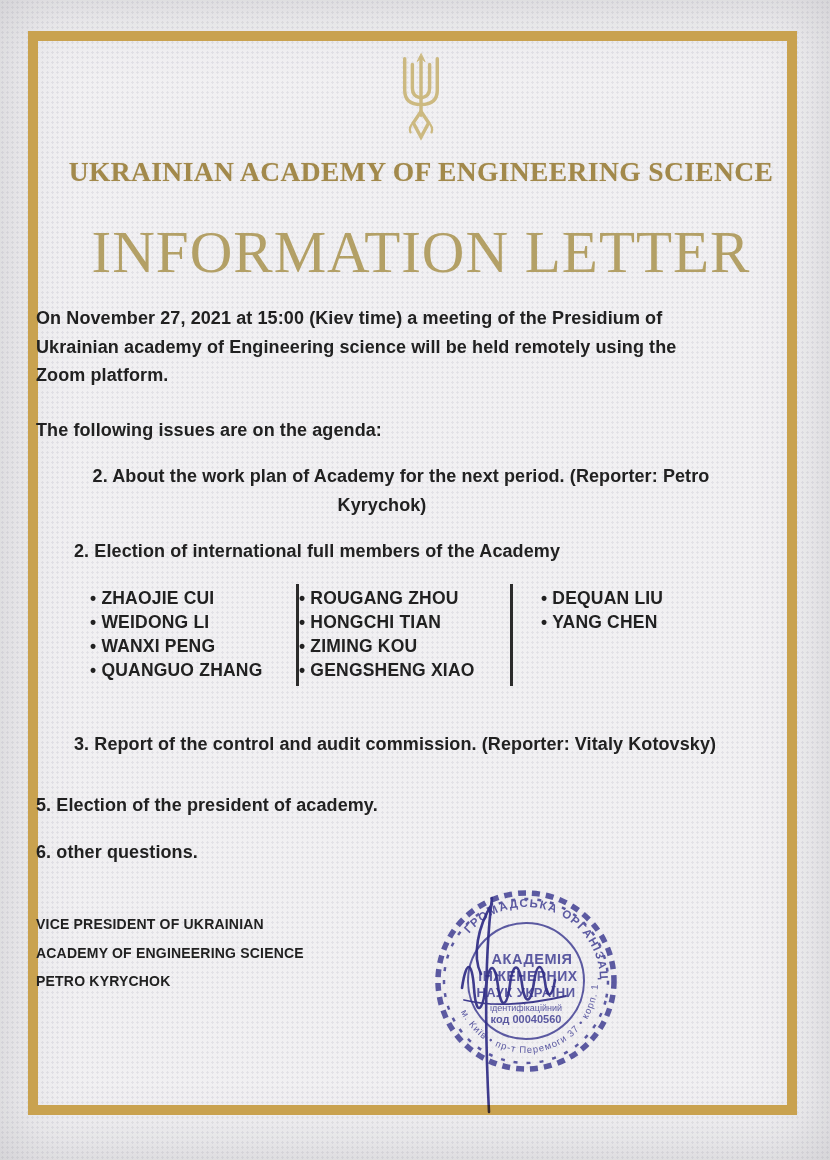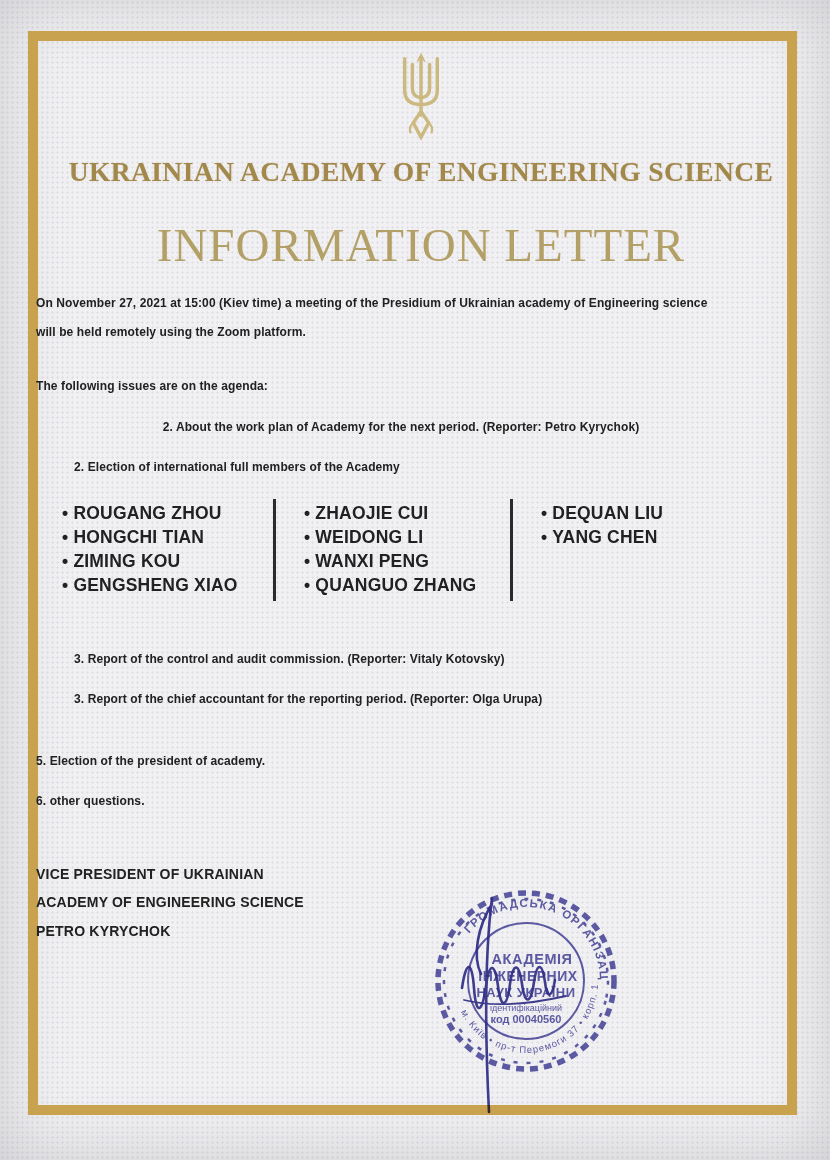--- a/index.html
+++ b/index.html
@@ -40,7 +40,7 @@
     text-align:center;
     font-family:"Liberation Serif", serif;
     font-weight:normal;
-    font-size:47px;
+    font-size:59px;
     letter-spacing:1px;
     color:#b3a066;
   }

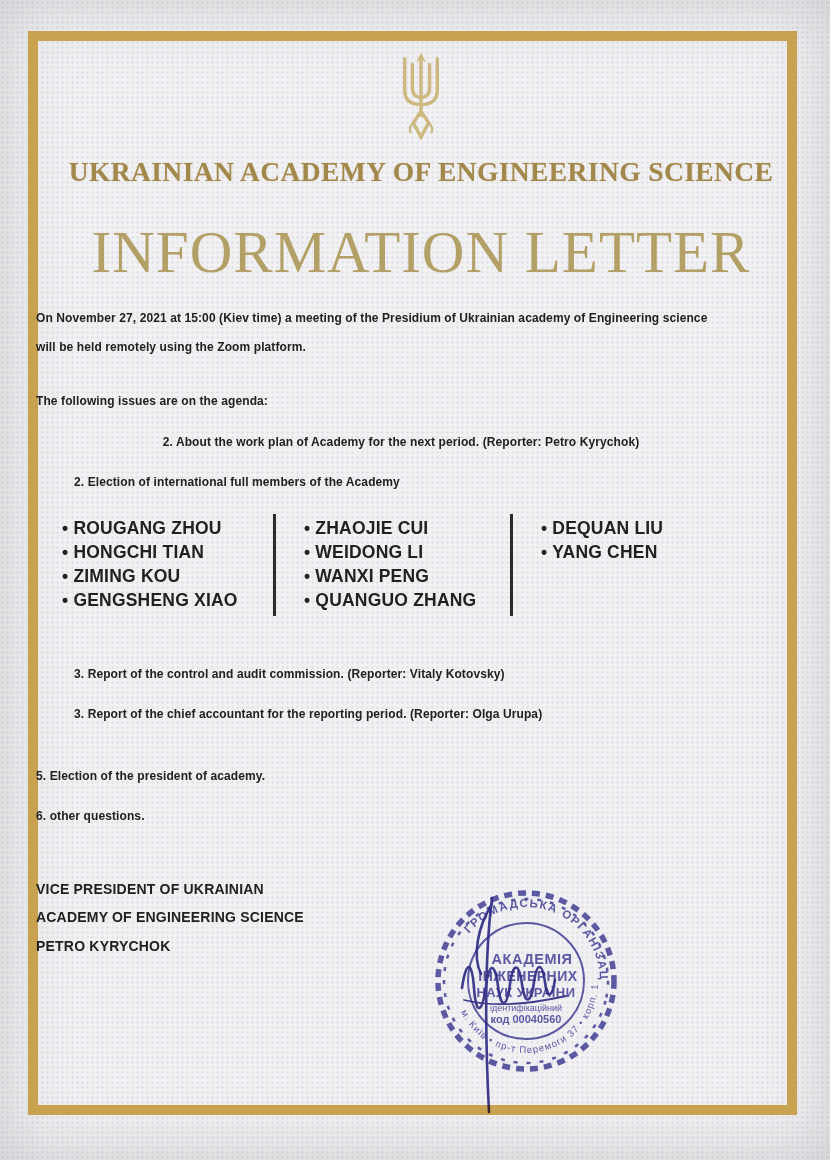--- a/index.html
+++ b/index.html
@@ -46,7 +46,7 @@
   }
   .para{
     font-weight:bold;
-    font-size:12px;
+    font-size:18px;
     line-height:28.5px;
     max-width:692px;
     letter-spacing:.1px;

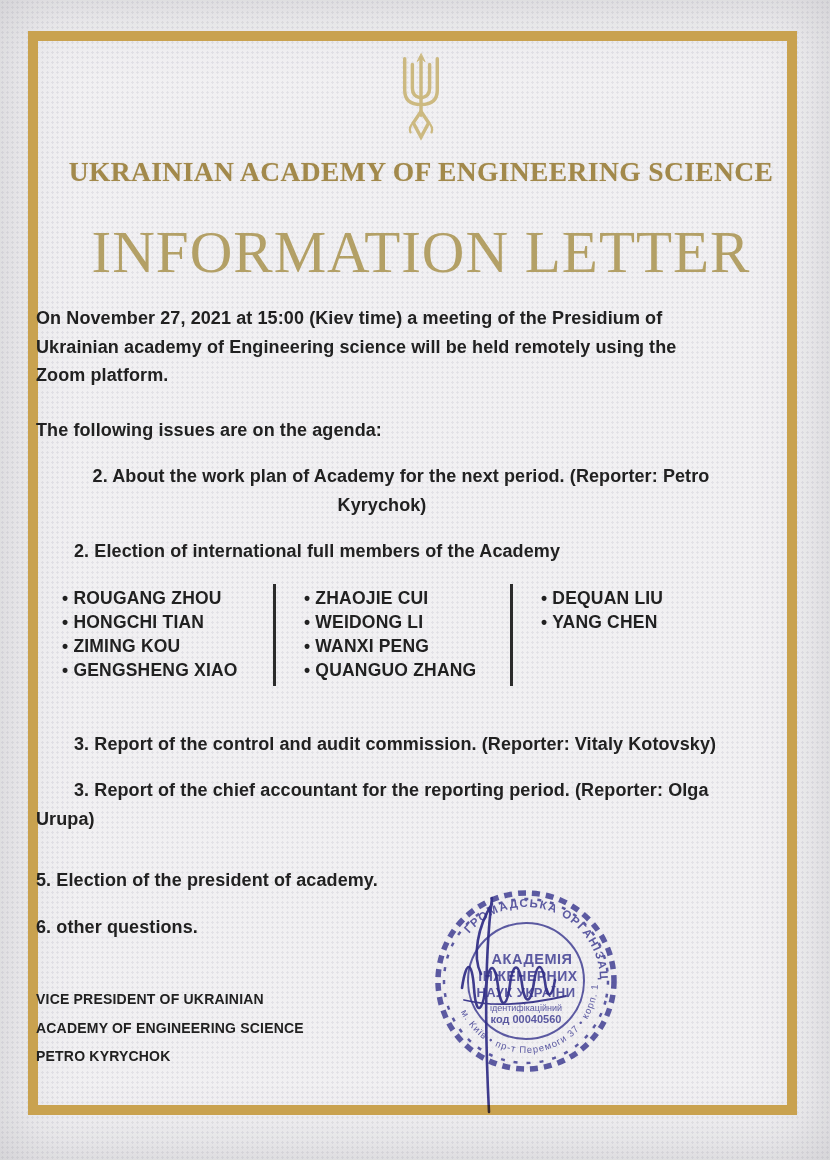--- a/index.html
+++ b/index.html
@@ -130,17 +130,17 @@
     <p class="para indent item2b">2. Election of international full members of the Academy</p>
 
     <div class="members">
+      <div class="member-col c2">
+        <div class="member">ZHAOJIE CUI</div>
+        <div class="member">WEIDONG LI</div>
+        <div class="member">WANXI PENG</div>
+        <div class="member">QUANGUO ZHANG</div>
+      </div>
       <div class="member-col c1">
         <div class="member">ROUGANG ZHOU</div>
         <div class="member">HONGCHI TIAN</div>
         <div class="member">ZIMING KOU</div>
         <div class="member">GENGSHENG XIAO</div>
-      </div>
-      <div class="member-col c2">
-        <div class="member">ZHAOJIE CUI</div>
-        <div class="member">WEIDONG LI</div>
-        <div class="member">WANXI PENG</div>
-        <div class="member">QUANGUO ZHANG</div>
       </div>
       <div class="member-col c3">
         <div class="member">DEQUAN LIU</div>

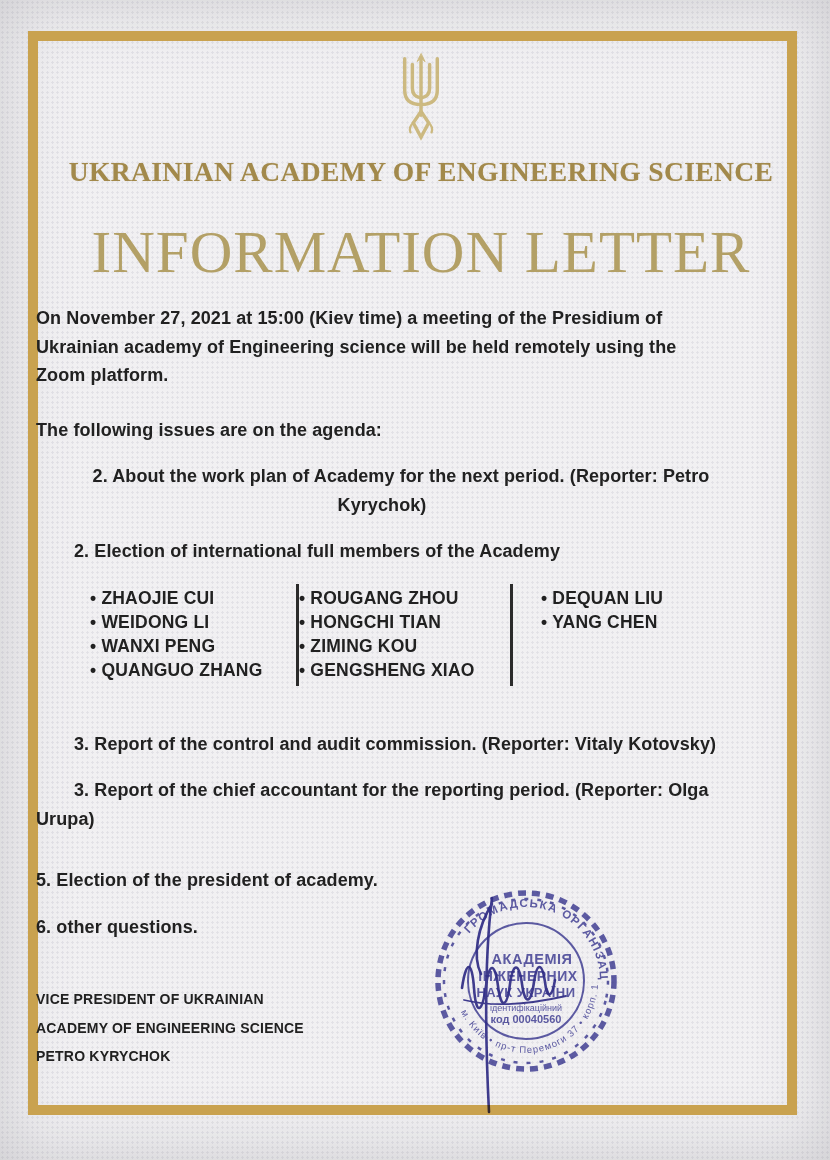--- a/index.html
+++ b/index.html
@@ -150,7 +150,6 @@
 
     <p class="para indent item3">3. Report of the control and audit commission. (Reporter: Vitaly Kotovsky)</p>
 
-    <p class="para indent item3b">3. Report of the chief accountant for the reporting period. (Reporter: Olga Urupa)</p>
 
     <p class="para item5">5. Election of the president of academy.</p>
 

